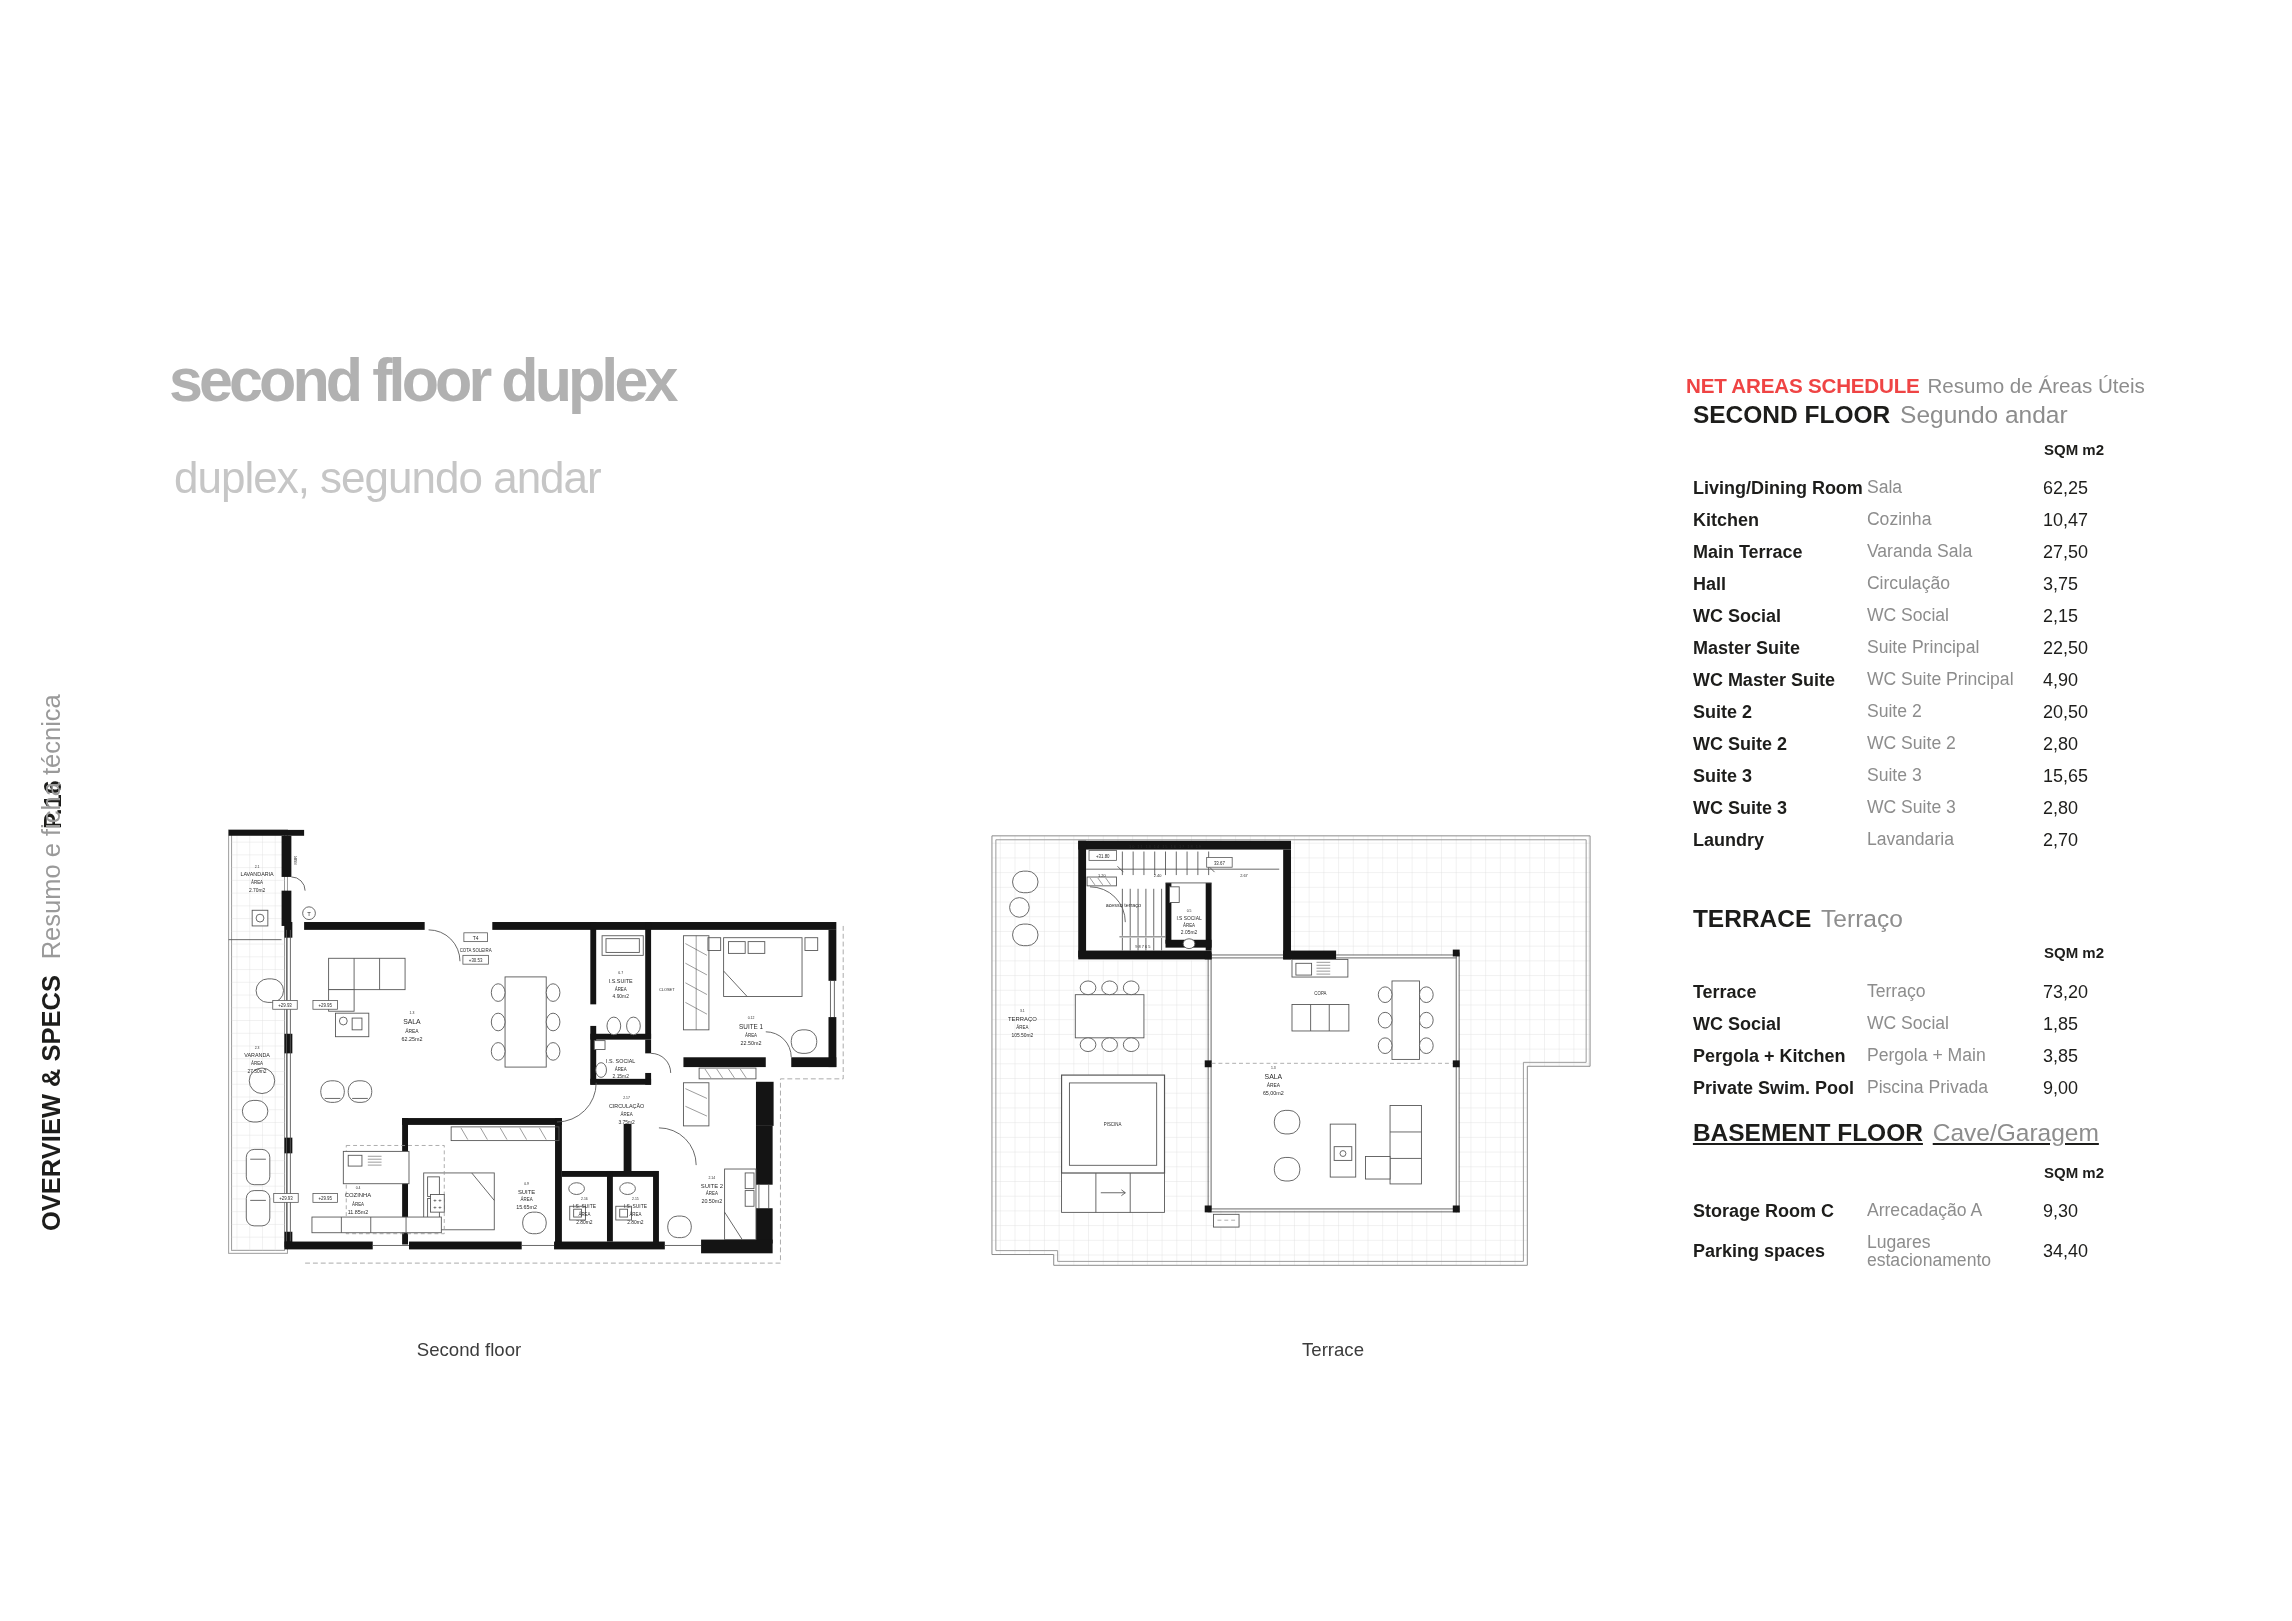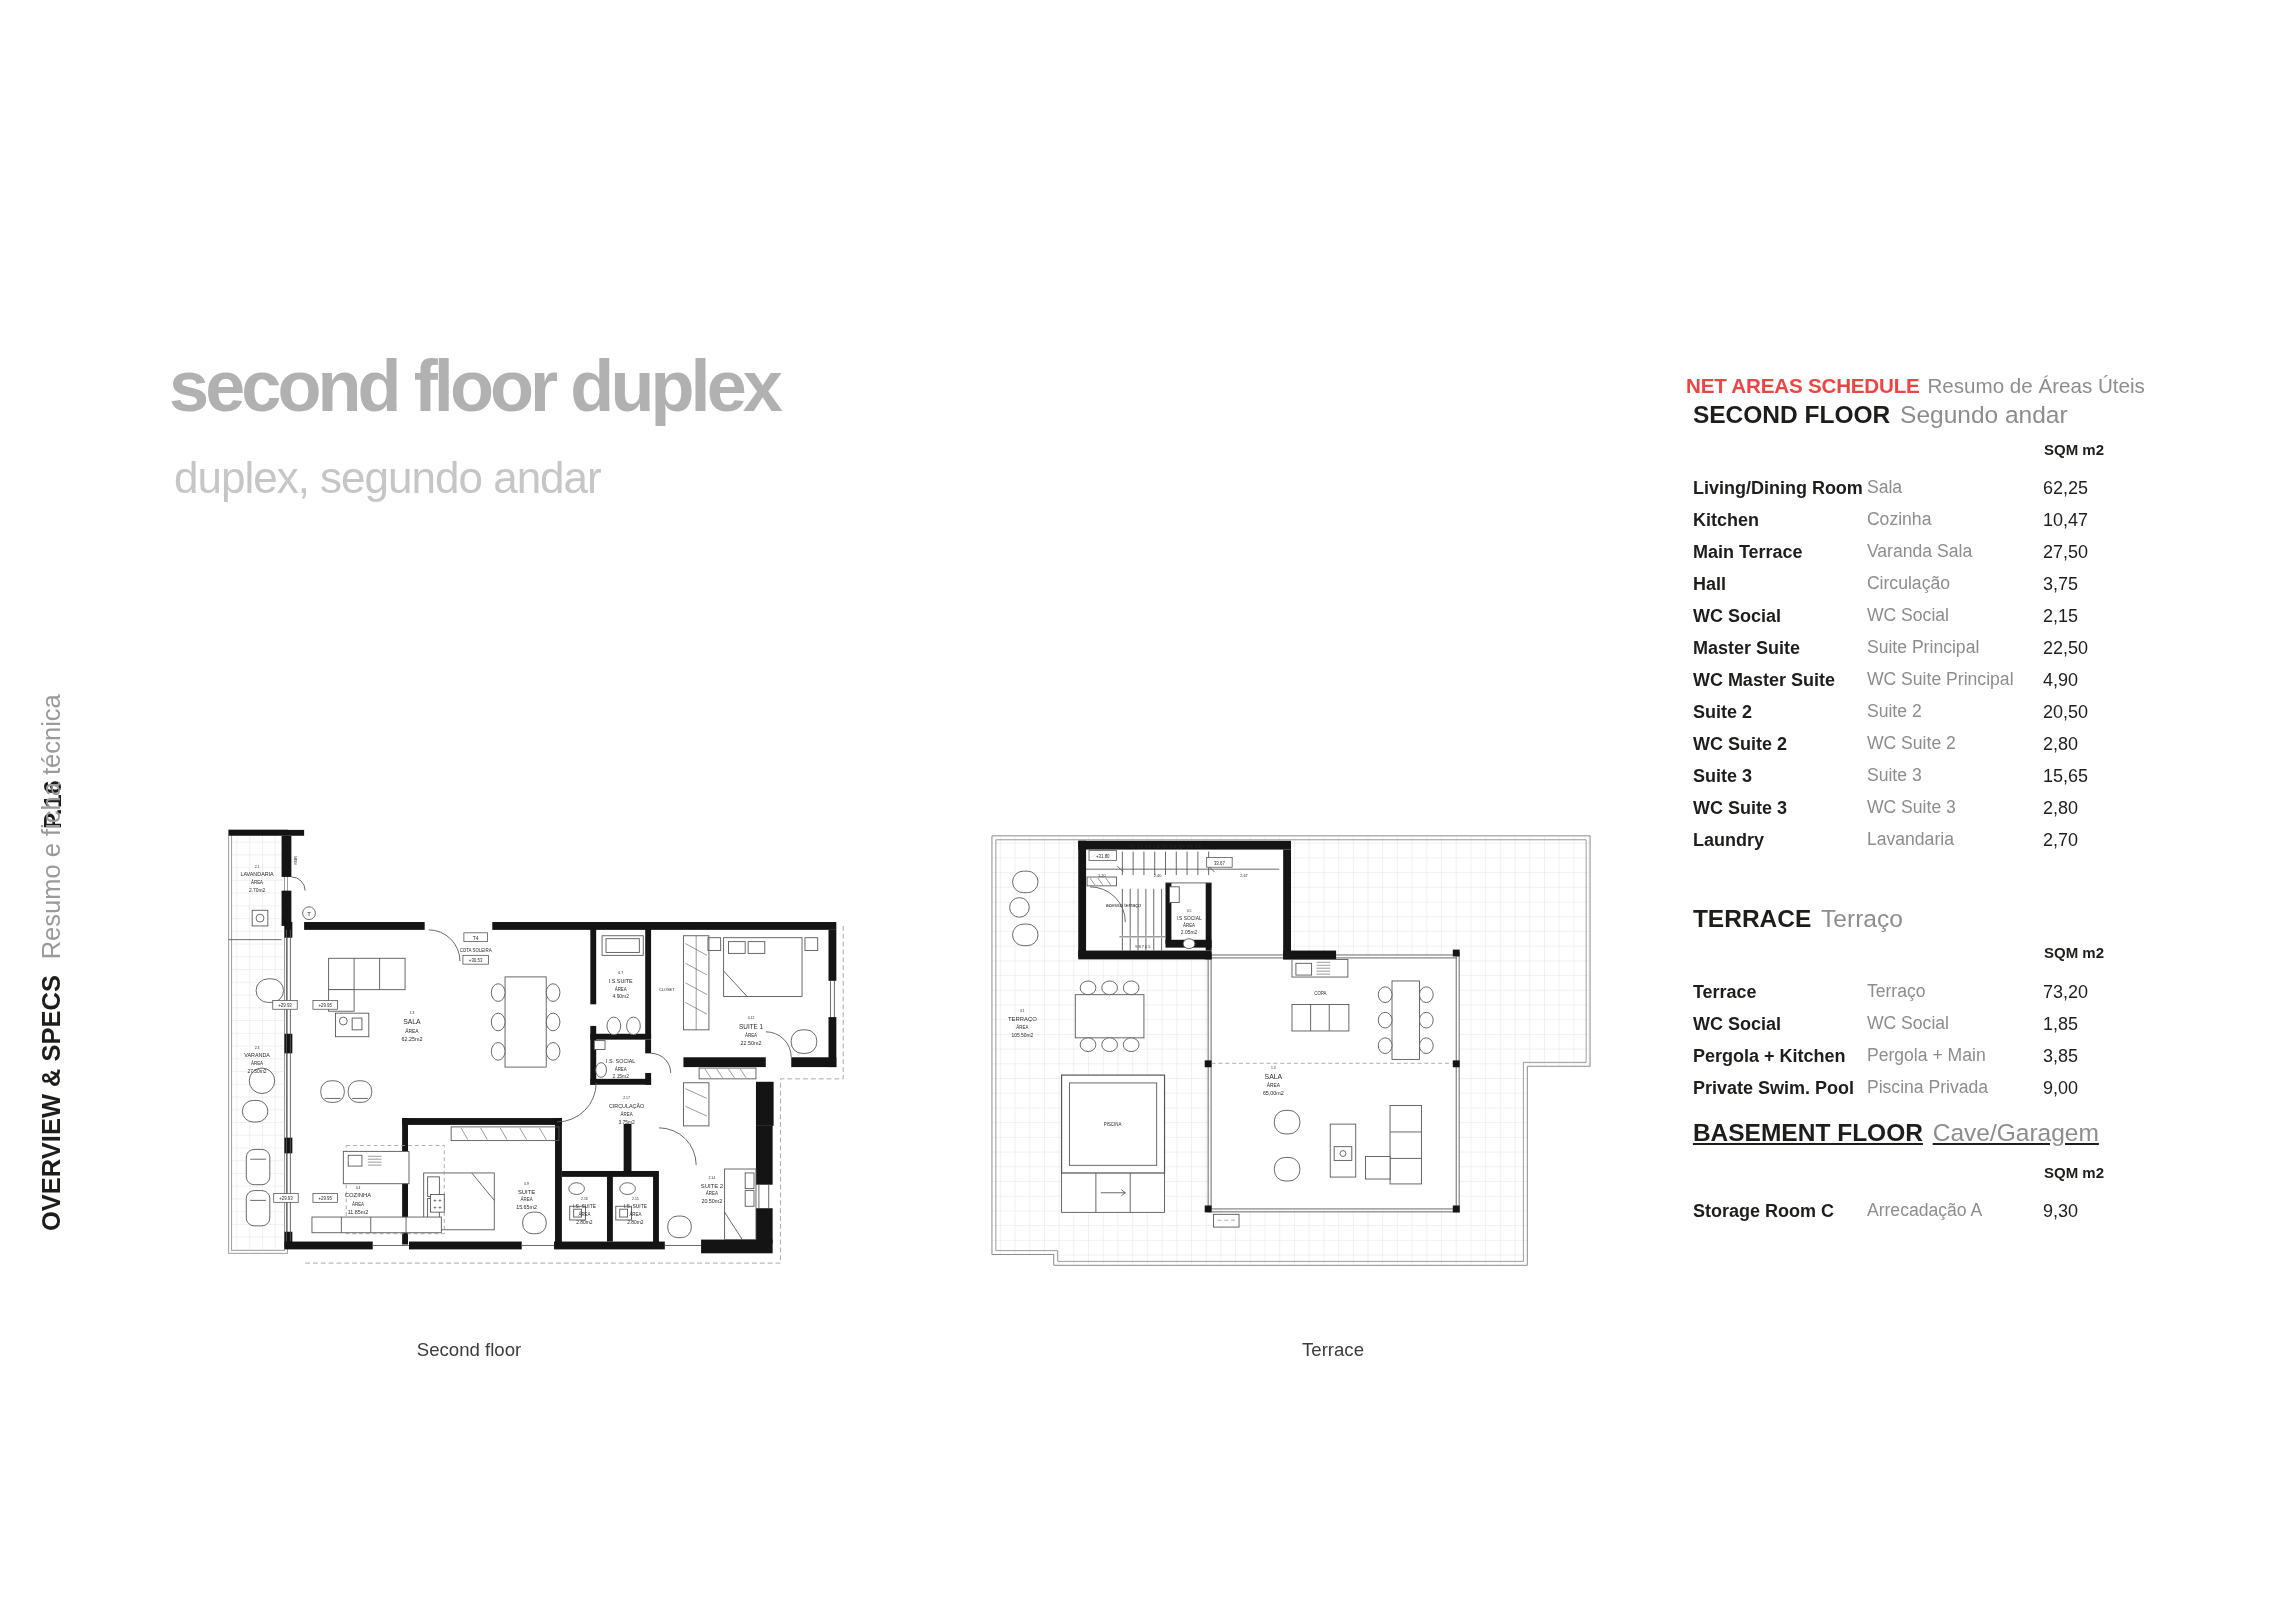--- a/index.html
+++ b/index.html
@@ -9,7 +9,7 @@
   .pnum{font-size:24.5px;font-weight:bold;color:#1d1d1b;letter-spacing:0.5px;}
   .ovw{font-size:25.5px;font-weight:bold;color:#1d1d1b;}
   .ovw-sub{font-size:25.5px;font-weight:normal;color:#9a9a9a;margin-left:15.7px;}
-  .title{position:absolute;left:169px;top:345px;font-size:72px;font-weight:bold;
+  .title{position:absolute;left:169px;top:345px;font-size:61px;font-weight:bold;
          letter-spacing:-3.9px;color:#b1b1b1;}
   .subtitle{position:absolute;left:174px;top:453px;font-size:44px;font-weight:normal;
          letter-spacing:-1px;color:#c6c6c6;}

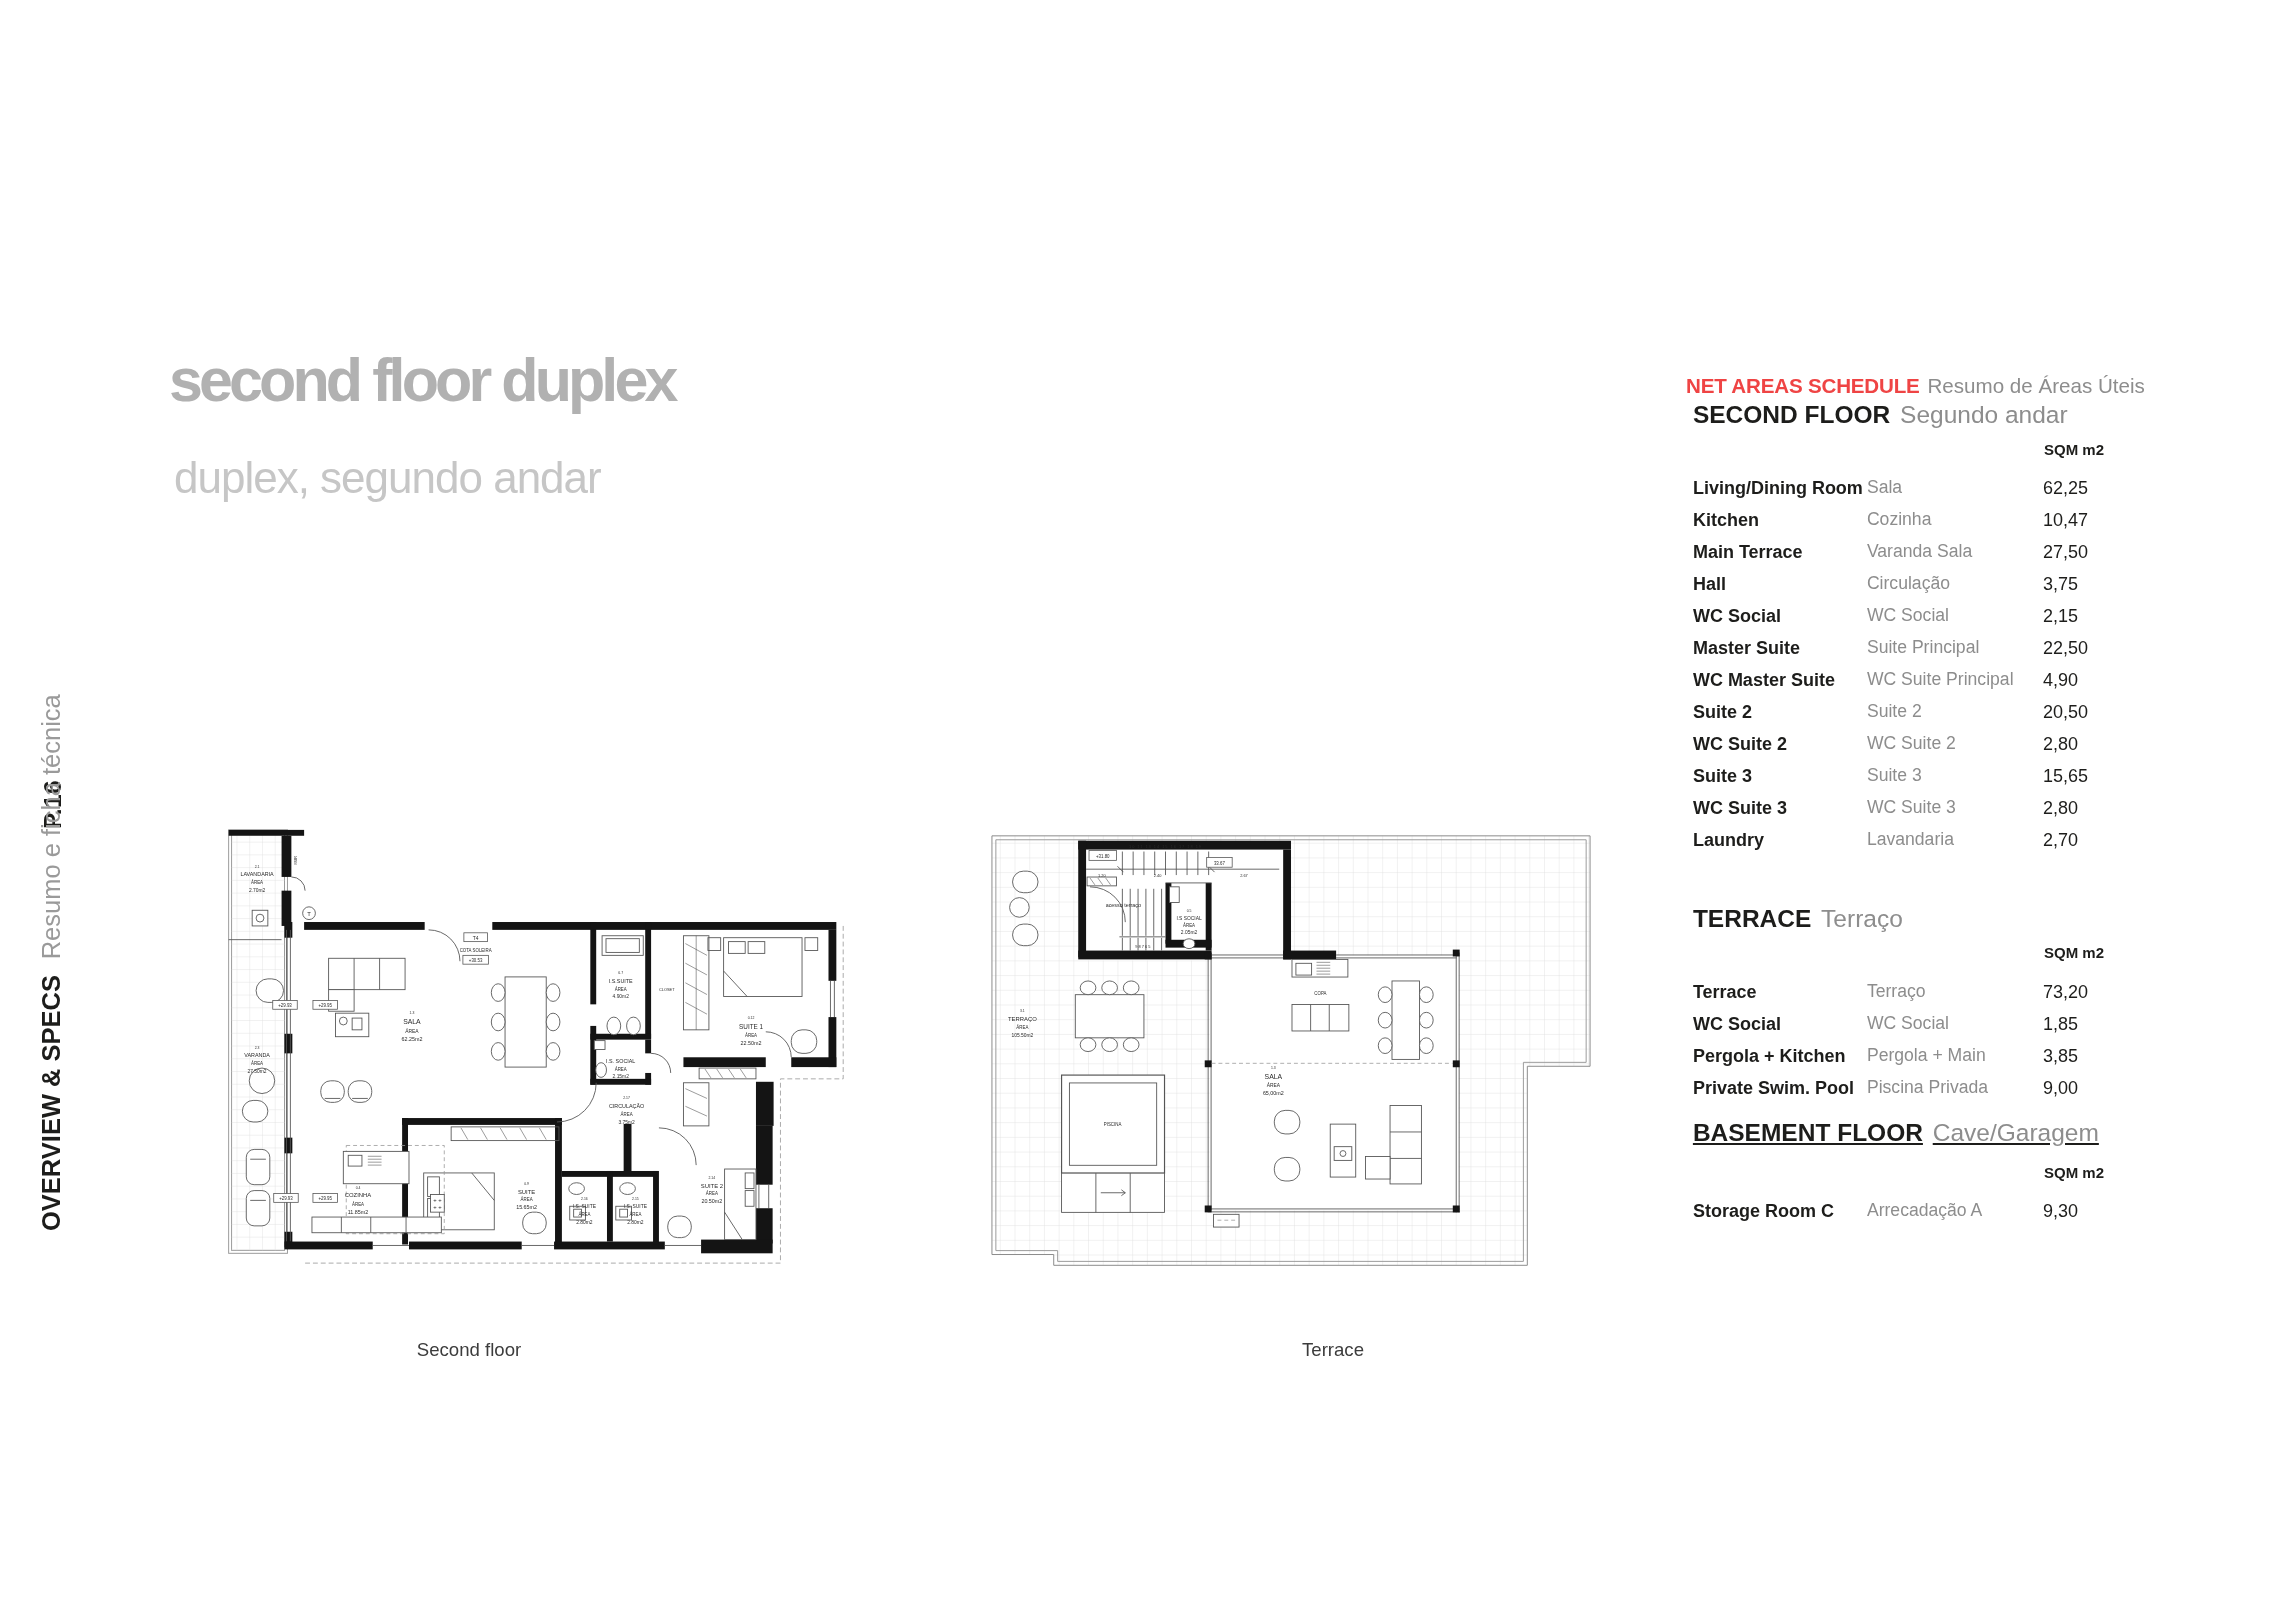--- a/index.html
+++ b/index.html
@@ -161,6 +161,11 @@
           <span class="en">Storage Room C</span>
           <span class="pt">Arrecadação A</span>
           <span class="val">9,30</span>
+        </div>
+      <div class="row tall">
+          <span class="en">Parking spaces</span>
+          <span class="pt" style="width:118px">Lugares estacionamento</span>
+          <span class="val">34,40</span>
         </div>
     </div>
   </div>

